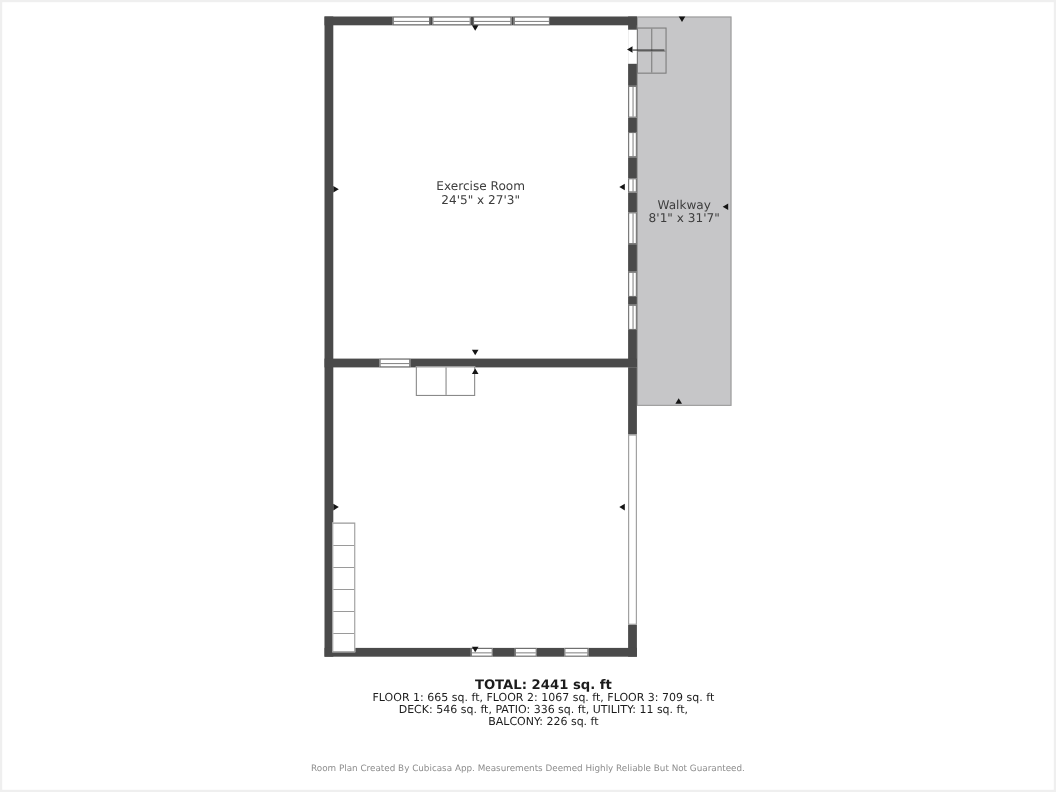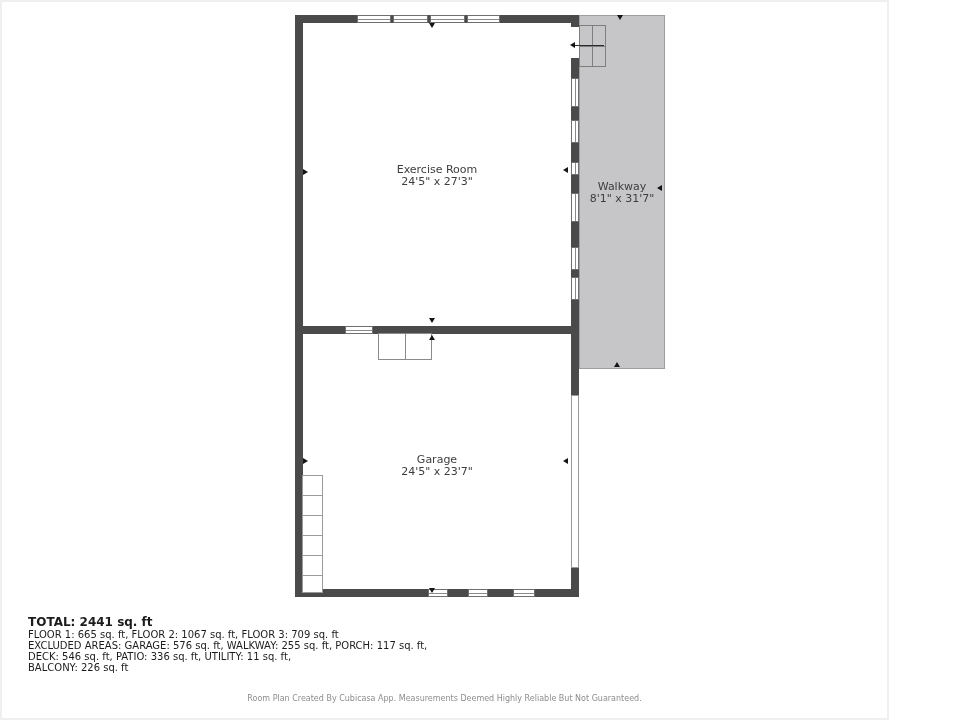--- a/index.html
+++ b/index.html
@@ -4,7 +4,7 @@
 <style>
   html,body{margin:0;padding:0;background:#fff;}
   #plan{
-    position:relative;width:889px;height:720px;background:#fff;overflow:hidden;
+    position:relative;width:960px;height:720px;background:#fff;overflow:hidden;
     font-family:"DejaVu Sans","Liberation Sans",sans-serif;
   }
   .frame{position:absolute;inset:0;border:2px solid #efefef;pointer-events:none;}

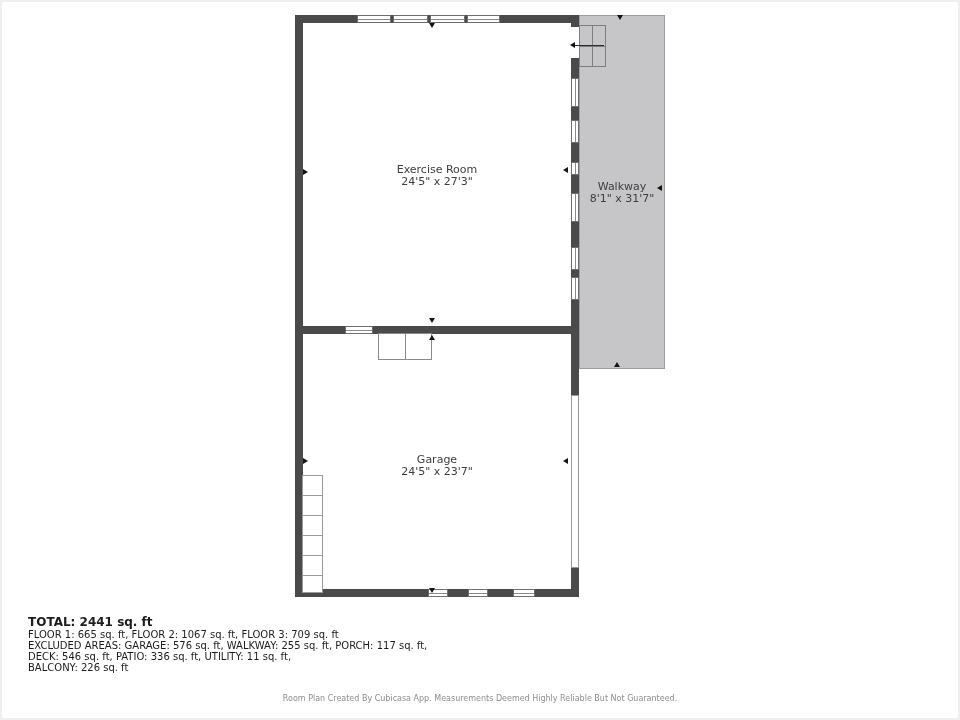--- a/index.html
+++ b/index.html
@@ -109,10 +109,6 @@
     <div>Exercise Room</div>
     <div>24'5" x 27'3"</div>
   </div>
-  <div class="abs room-label" style="left:295px;top:454px;width:284px;">
-    <div>Garage</div>
-    <div>24'5" x 23'7"</div>
-  </div>
   <div class="abs room-label" style="left:579px;top:181px;width:86px;">
     <div>Walkway</div>
     <div>8'1" x 31'7"</div>

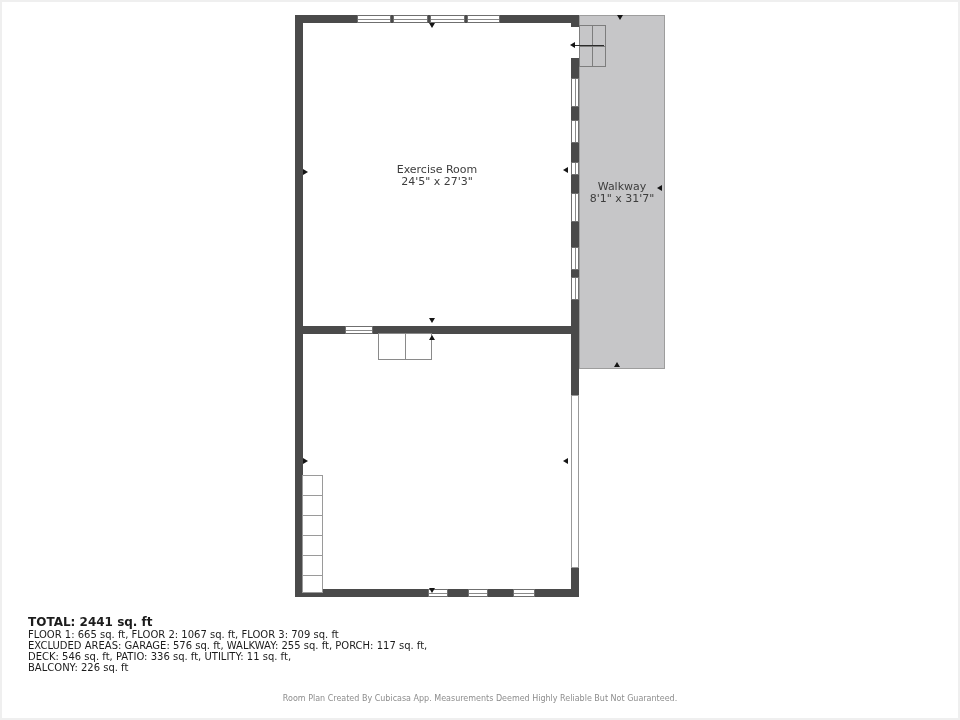--- a/index.html
+++ b/index.html
@@ -45,7 +45,7 @@
   .tk-l{border-top:3px solid transparent;border-bottom:3px solid transparent;border-right:5px solid #151515;}
   .tk-r{border-top:3px solid transparent;border-bottom:3px solid transparent;border-left:5px solid #151515;}
   .room-label{color:#3d3d3d;font-size:11px;line-height:12px;text-align:center;}
-  .summary{left:0;right:0;top:616px;text-align:left;color:#1c1c1c;padding-left:28px;}
+  .summary{left:0;right:0;top:616px;text-align:center;color:#1c1c1c;padding-left:28px;}
   .summary .total{font-weight:bold;font-size:12px;line-height:13px;}
   .summary .sline{font-size:10px;line-height:11px;}
   .footer-note{left:0;right:0;top:694px;text-align:center;font-size:8px;color:#8d8d8d;}

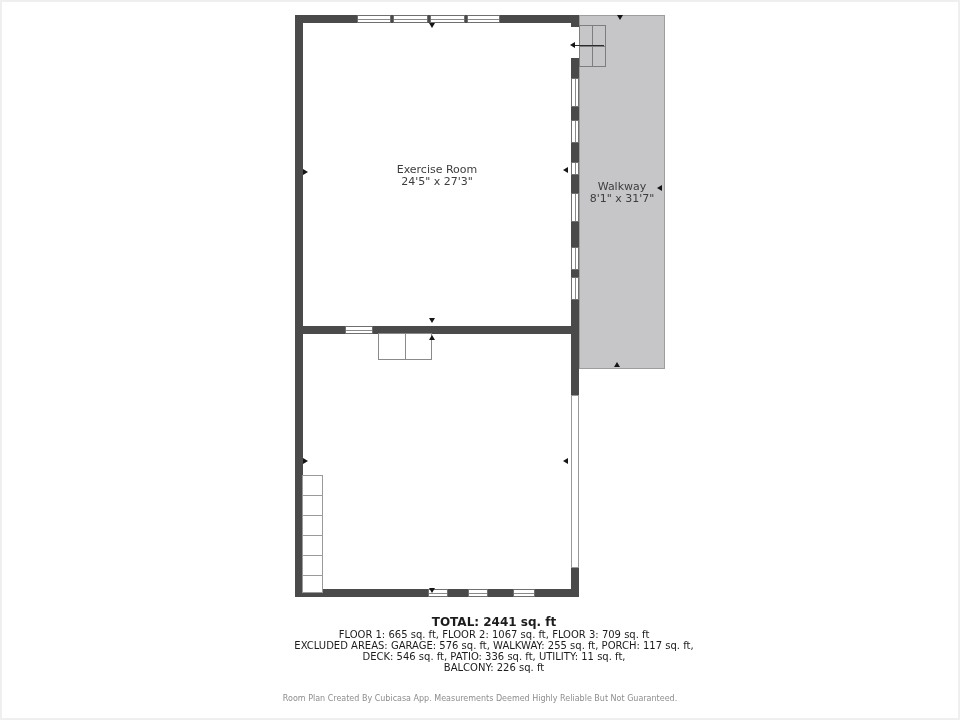--- a/index.html
+++ b/index.html
@@ -117,7 +117,6 @@
   <div class="abs summary">
     <div class="total">TOTAL: 2441 sq. ft</div>
     <div class="sline">FLOOR 1: 665 sq. ft, FLOOR 2: 1067 sq. ft, FLOOR 3: 709 sq. ft</div>
-    <div class="sline">EXCLUDED AREAS: GARAGE: 576 sq. ft, WALKWAY: 255 sq. ft, PORCH: 117 sq. ft,</div>
     <div class="sline">DECK: 546 sq. ft, PATIO: 336 sq. ft, UTILITY: 11 sq. ft,</div>
     <div class="sline">BALCONY: 226 sq. ft</div>
   </div>

